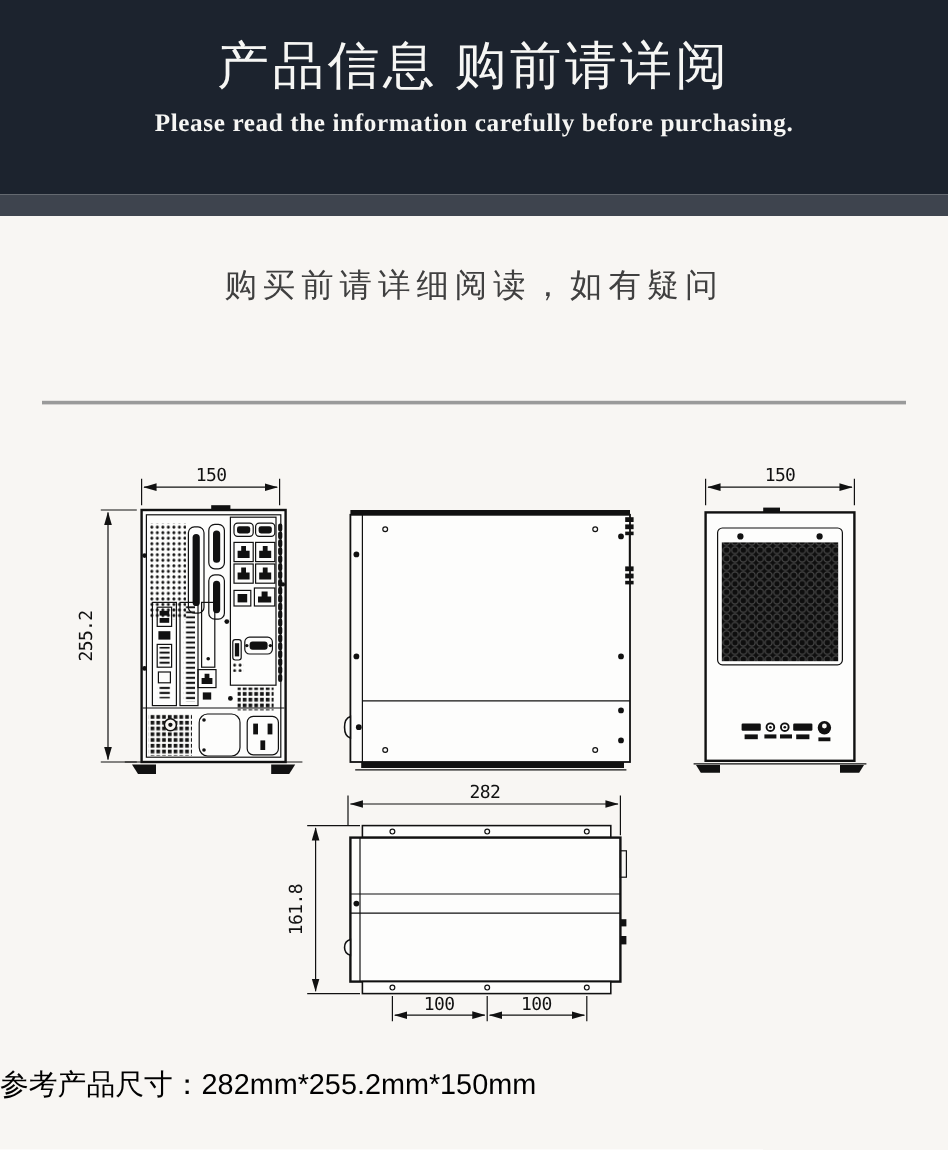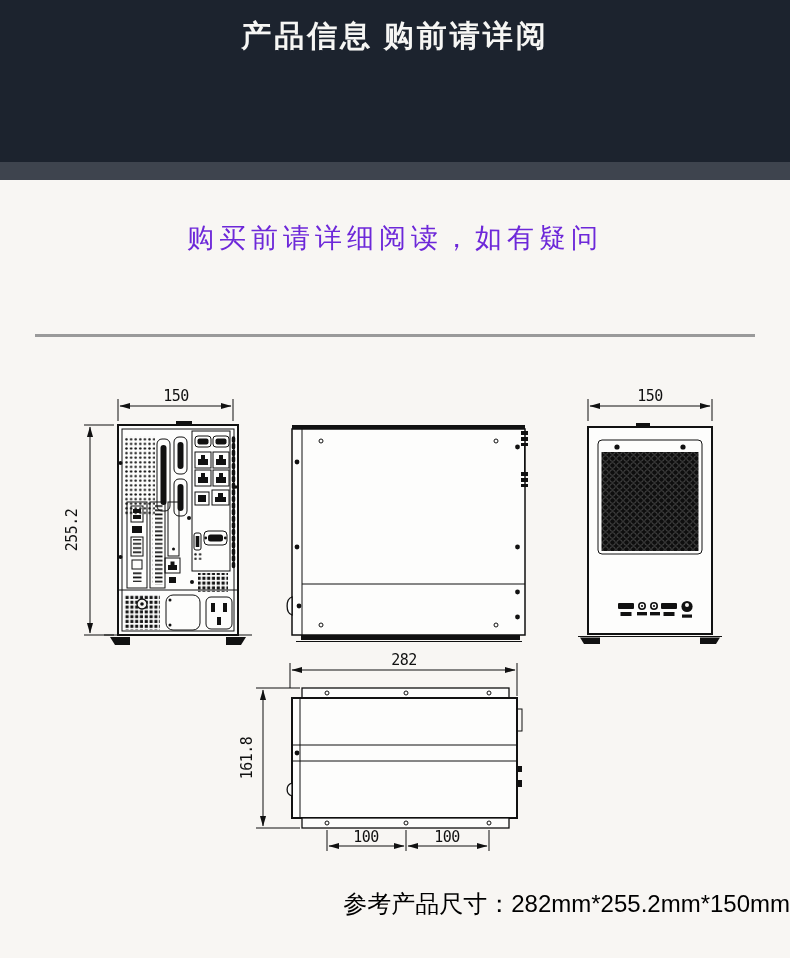--- a/index.html
+++ b/index.html
@@ -9,7 +9,7 @@
 
   
   .hdr{position:absolute;top:0;left:0;right:0;height:162px;background:#1c232e;color:#f6f6f4;text-align:center}
-  .hdr-title{padding-top:16px;font-family:"Liberation Serif","DejaVu Serif",serif;font-weight:700;font-size:30px;letter-spacing:3px;line-height:1.3}
+  .hdr-title{padding-top:28px;font-family:"Liberation Serif","DejaVu Serif",serif;font-weight:400;font-size:43px;letter-spacing:3px;line-height:1.3}
   .hdr-sub{margin-top:6px;font-family:"Liberation Serif","DejaVu Serif",serif;font-weight:700;font-size:21px;letter-spacing:.5px}
   .accent{position:absolute;top:162px;left:0;right:0;height:18px;background:#3e444e}
 

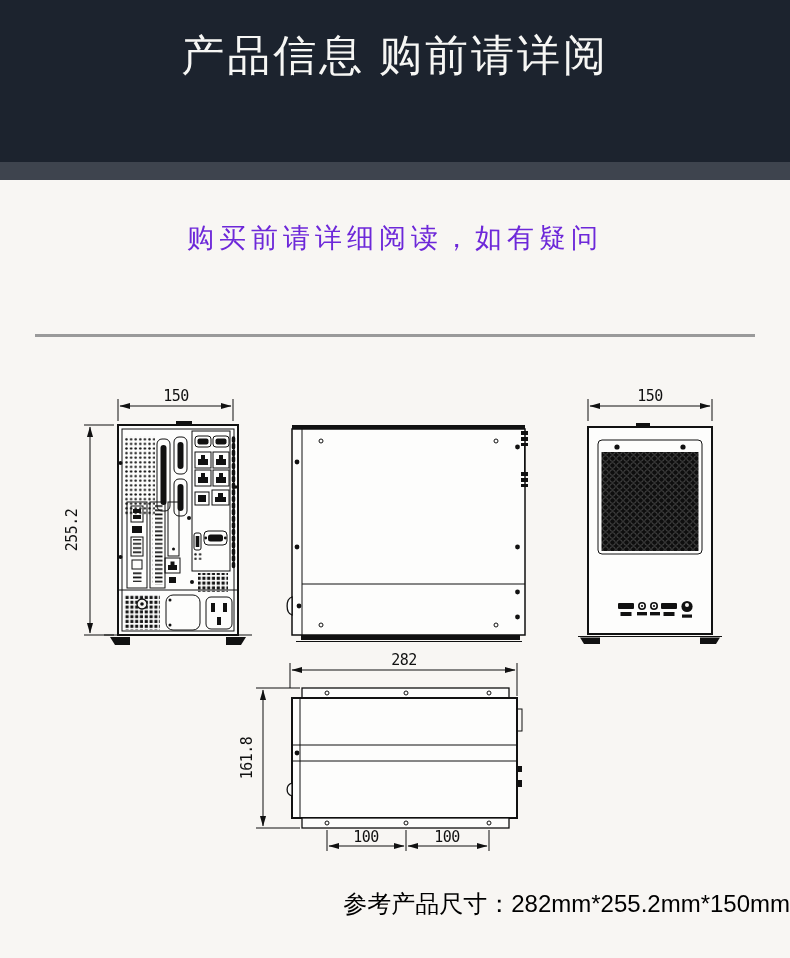--- a/index.html
+++ b/index.html
@@ -39,6 +39,7 @@
 
   <header class="hdr">
     <div class="hdr-title">产品信息 购前请详阅</div>
+    <div class="hdr-sub">Please read the information carefully before purchasing.</div>
   </header>
   <div class="accent"></div>
 

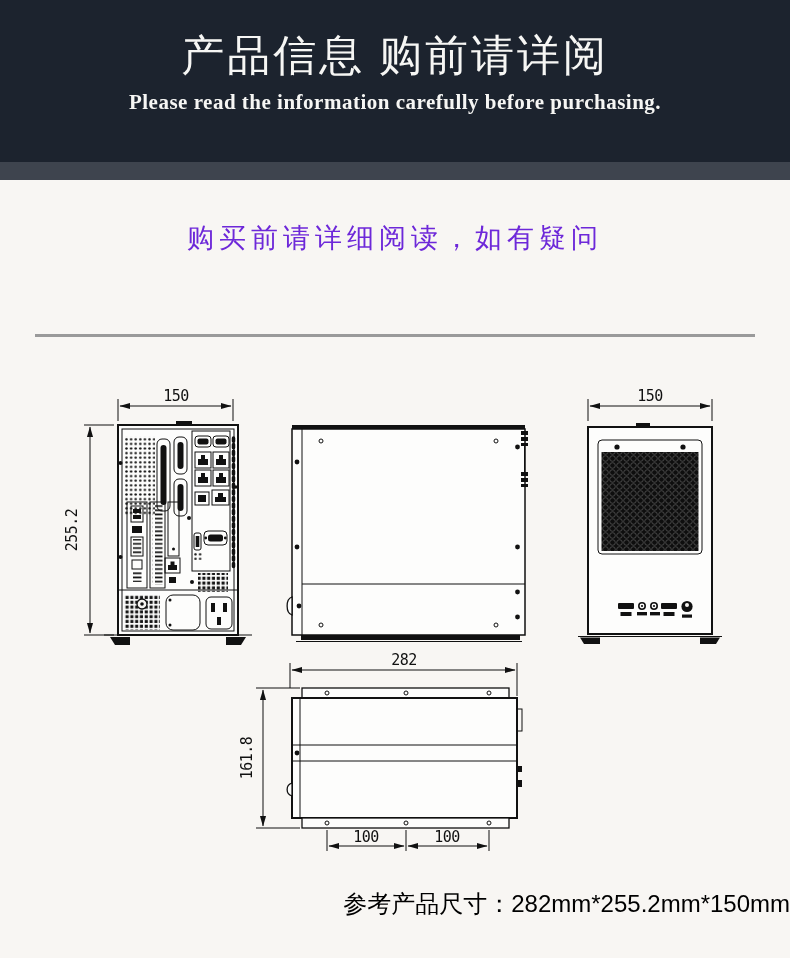--- a/index.html
+++ b/index.html
@@ -14,7 +14,7 @@
   .accent{position:absolute;top:162px;left:0;right:0;height:18px;background:#3e444e}
 
   
-  .notice-1,.notice-2{position:absolute;width:100%;text-align:center;color:#6d28d9;
+  .notice-1,.notice-2{position:absolute;width:100%;text-align:center;color:#404040;
     font-family:"Liberation Serif","DejaVu Serif",serif;font-size:27px;letter-spacing:5px}
   .notice-1{top:220px}
   .notice-2{top:270px}

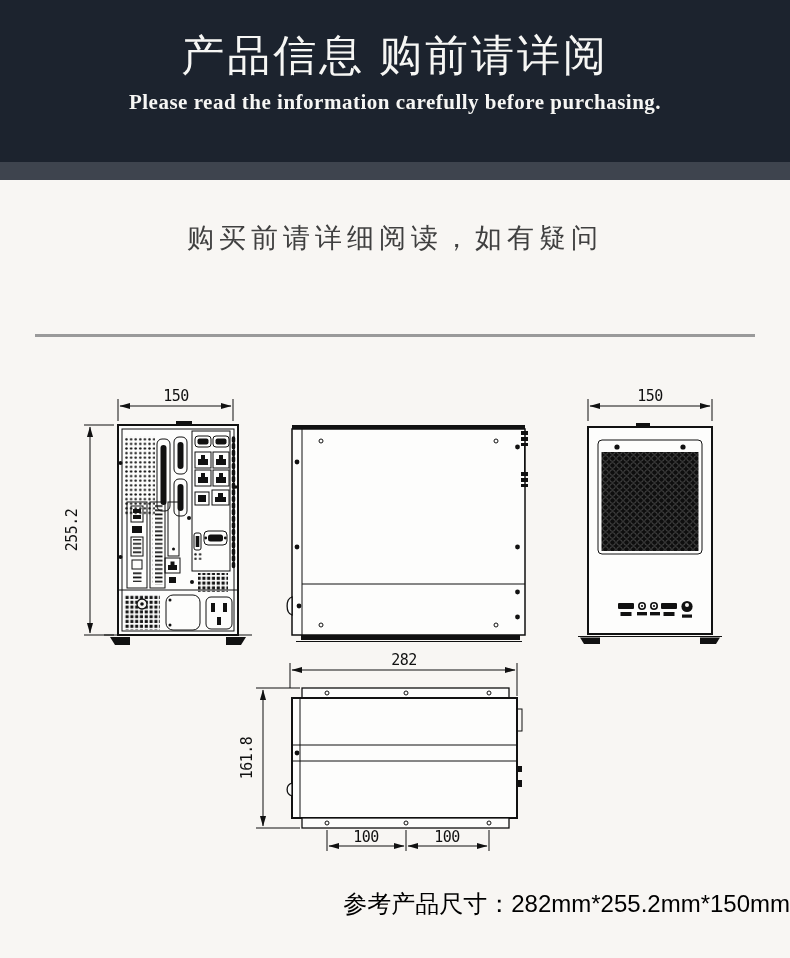--- a/index.html
+++ b/index.html
@@ -29,7 +29,7 @@
   .dim{font-family:"DejaVu Sans Mono","Liberation Mono",monospace;font-size:15px;fill:#111;letter-spacing:-.5px}
 
   
-  .footer{position:absolute;top:888px;width:100%;text-align:right;font-size:24px;color:#000;
+  .footer{position:absolute;top:888px;width:100%;text-align:left;font-size:24px;color:#000;
     font-family:"Liberation Sans",sans-serif}
 </style>
 </head>

